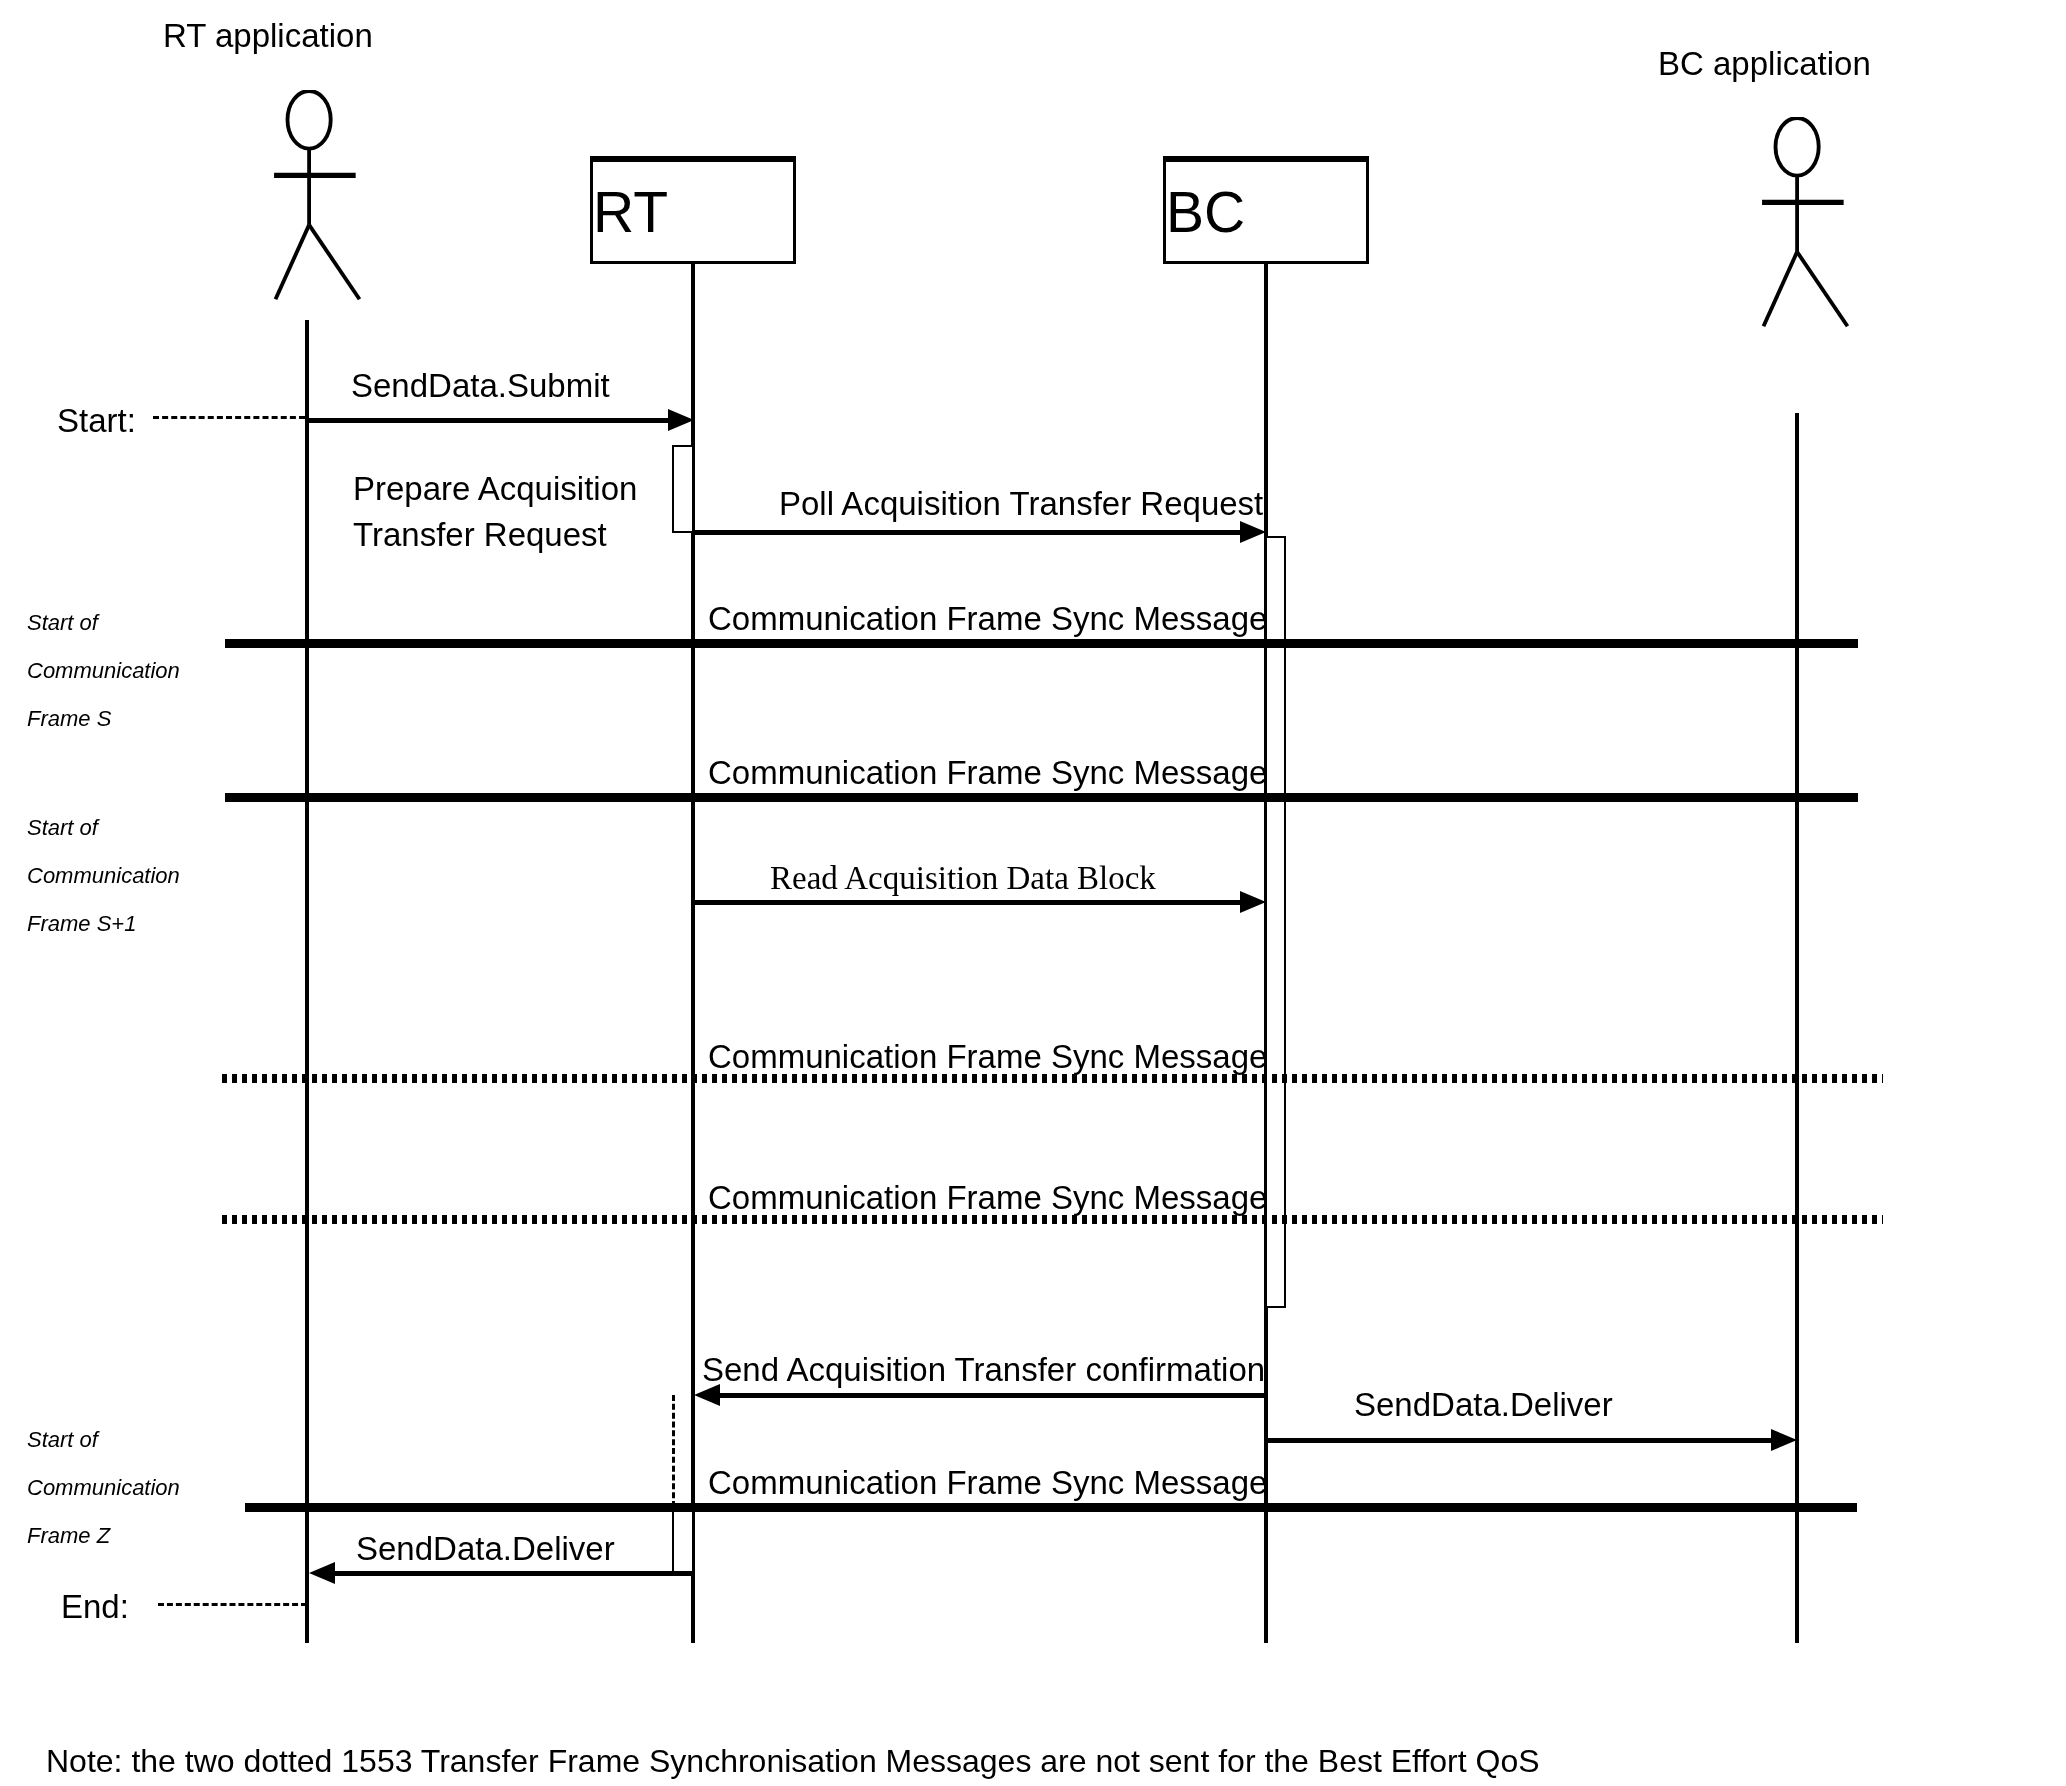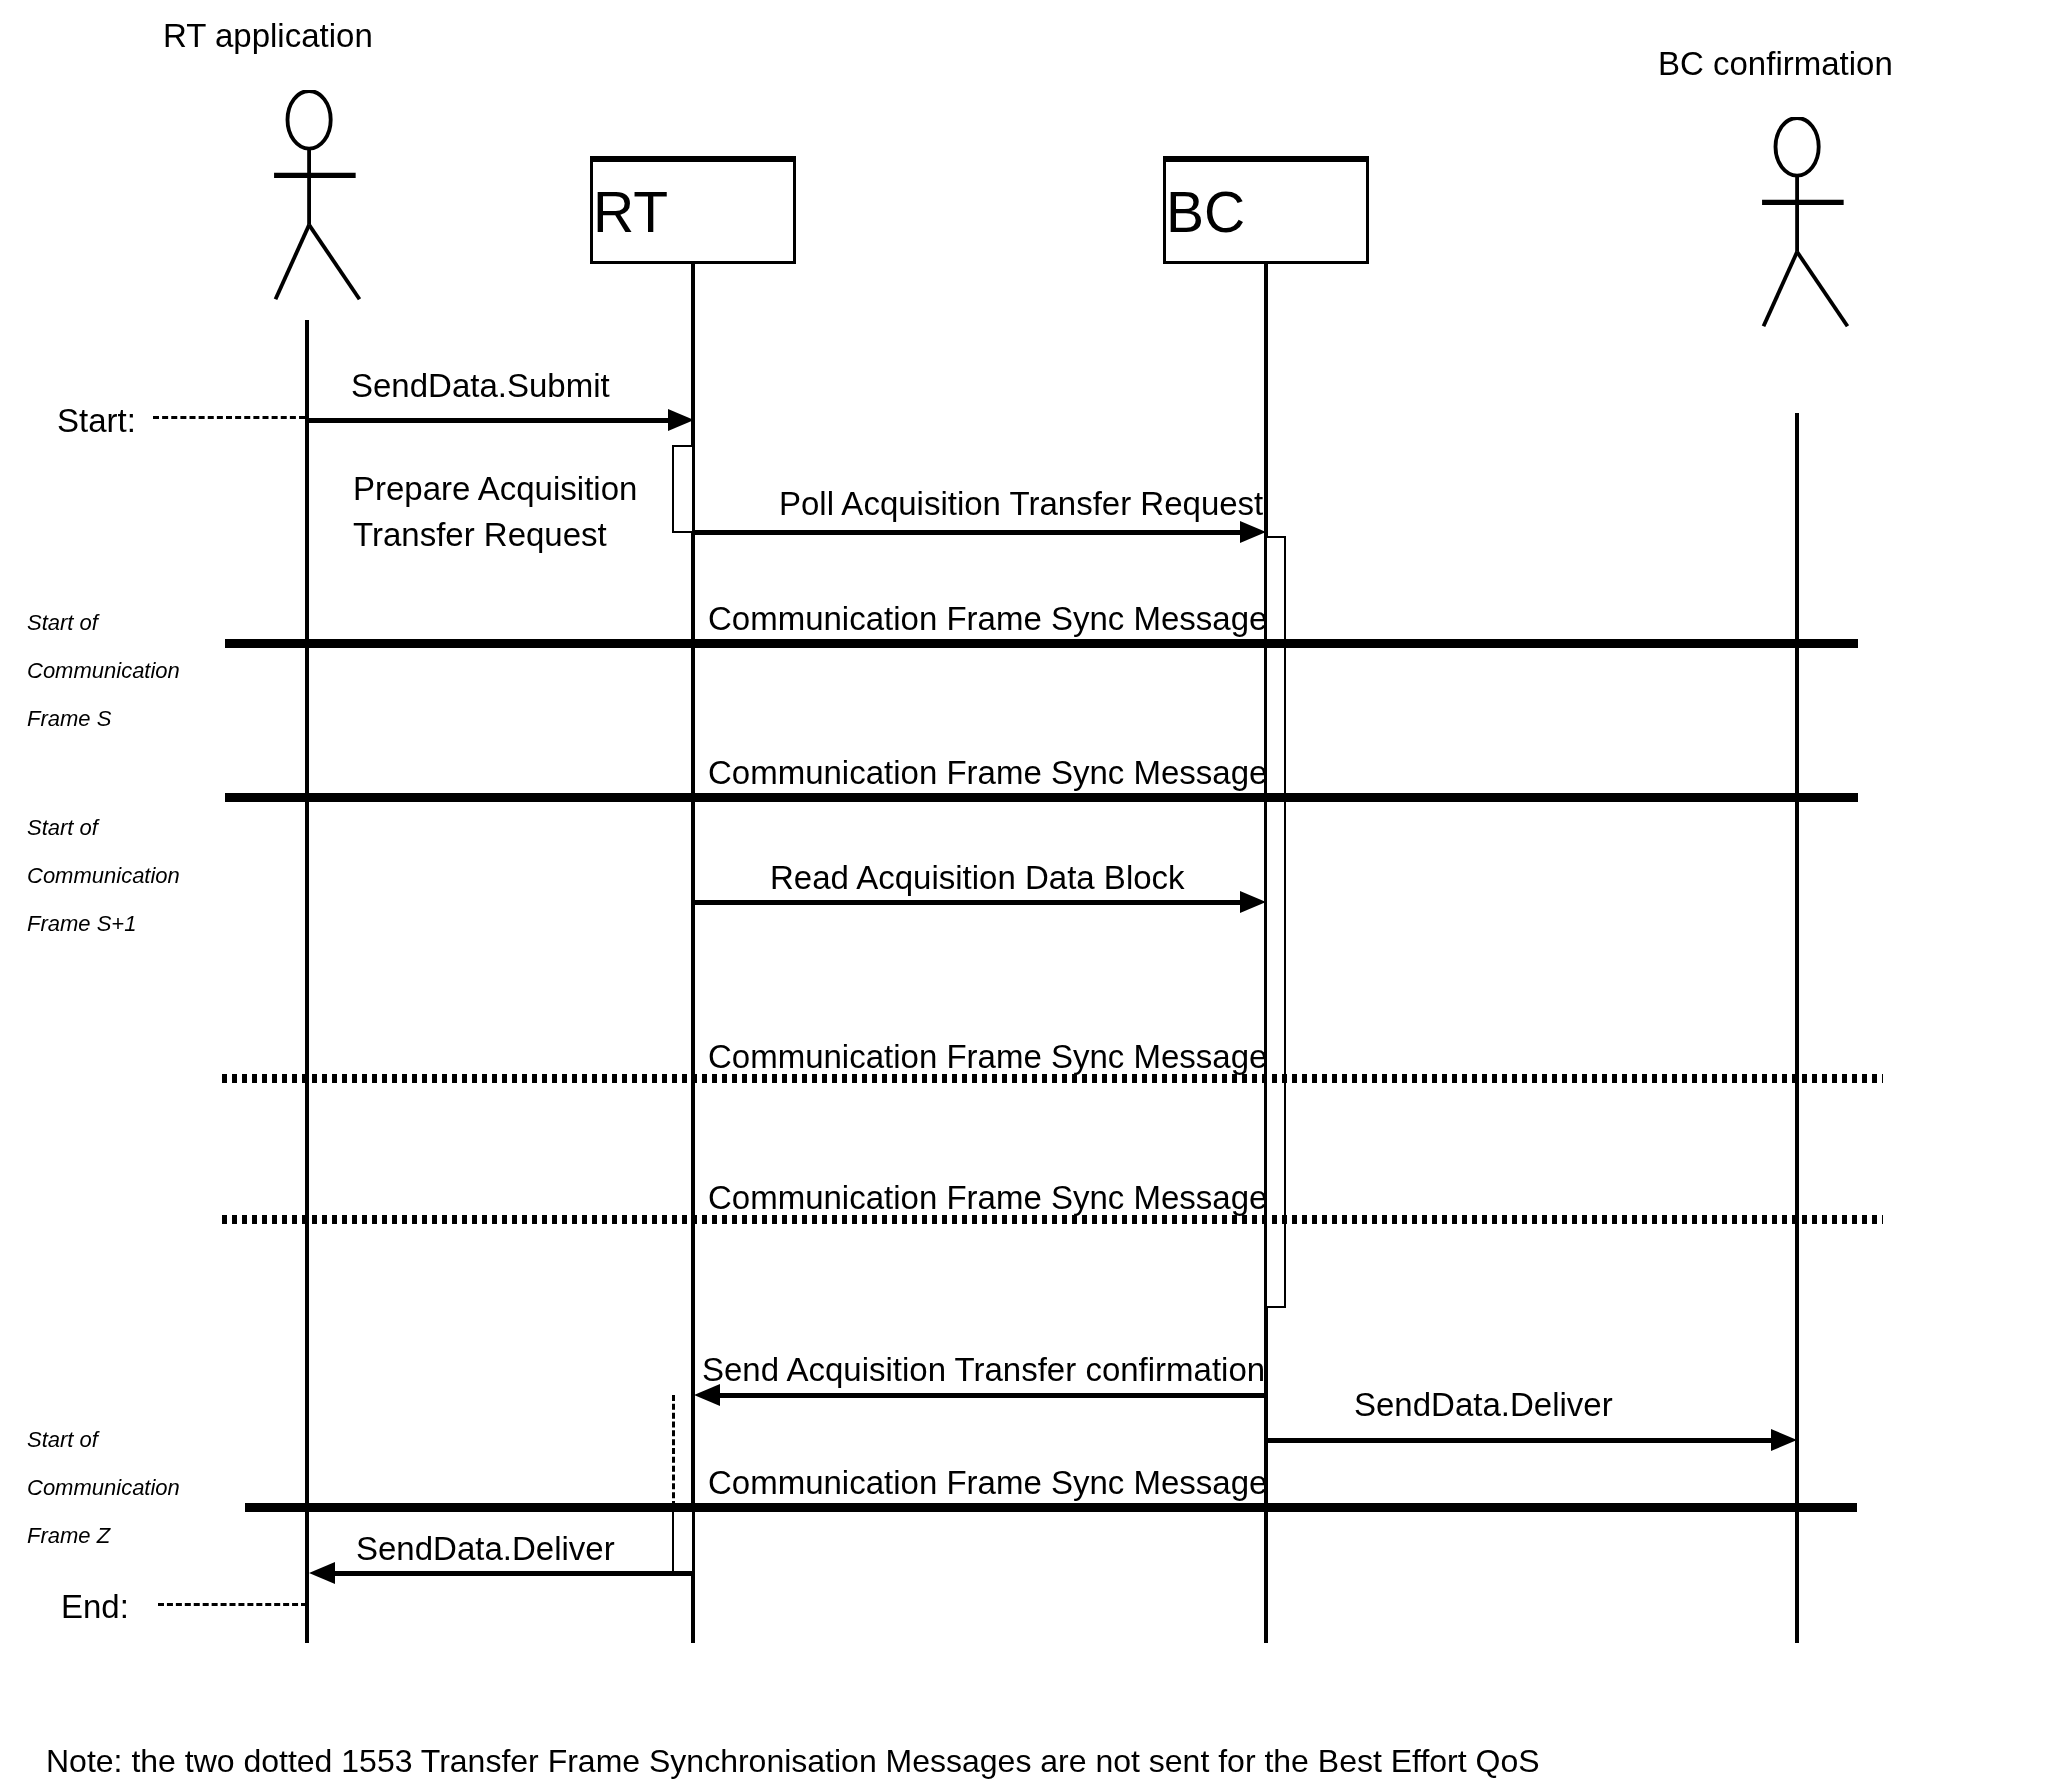--- a/index.html
+++ b/index.html
@@ -50,7 +50,7 @@
     <line x1="100" y1="281" x2="205" y2="436" stroke="#000" stroke-width="8"></line>
   </svg>
 
-  <div class="lbl" style="left:1658px;top:47px;">BC confirmation</div>
+  <div class="lbl" style="left:1658px;top:47px;">BC application</div>
 
   <svg class="actor" style="left:1749px;top:117px;" width="101" height="216" viewBox="0 0 210 450">
     <ellipse cx="100" cy="62" rx="45" ry="60" fill="none" stroke="#000" stroke-width="8"></ellipse>

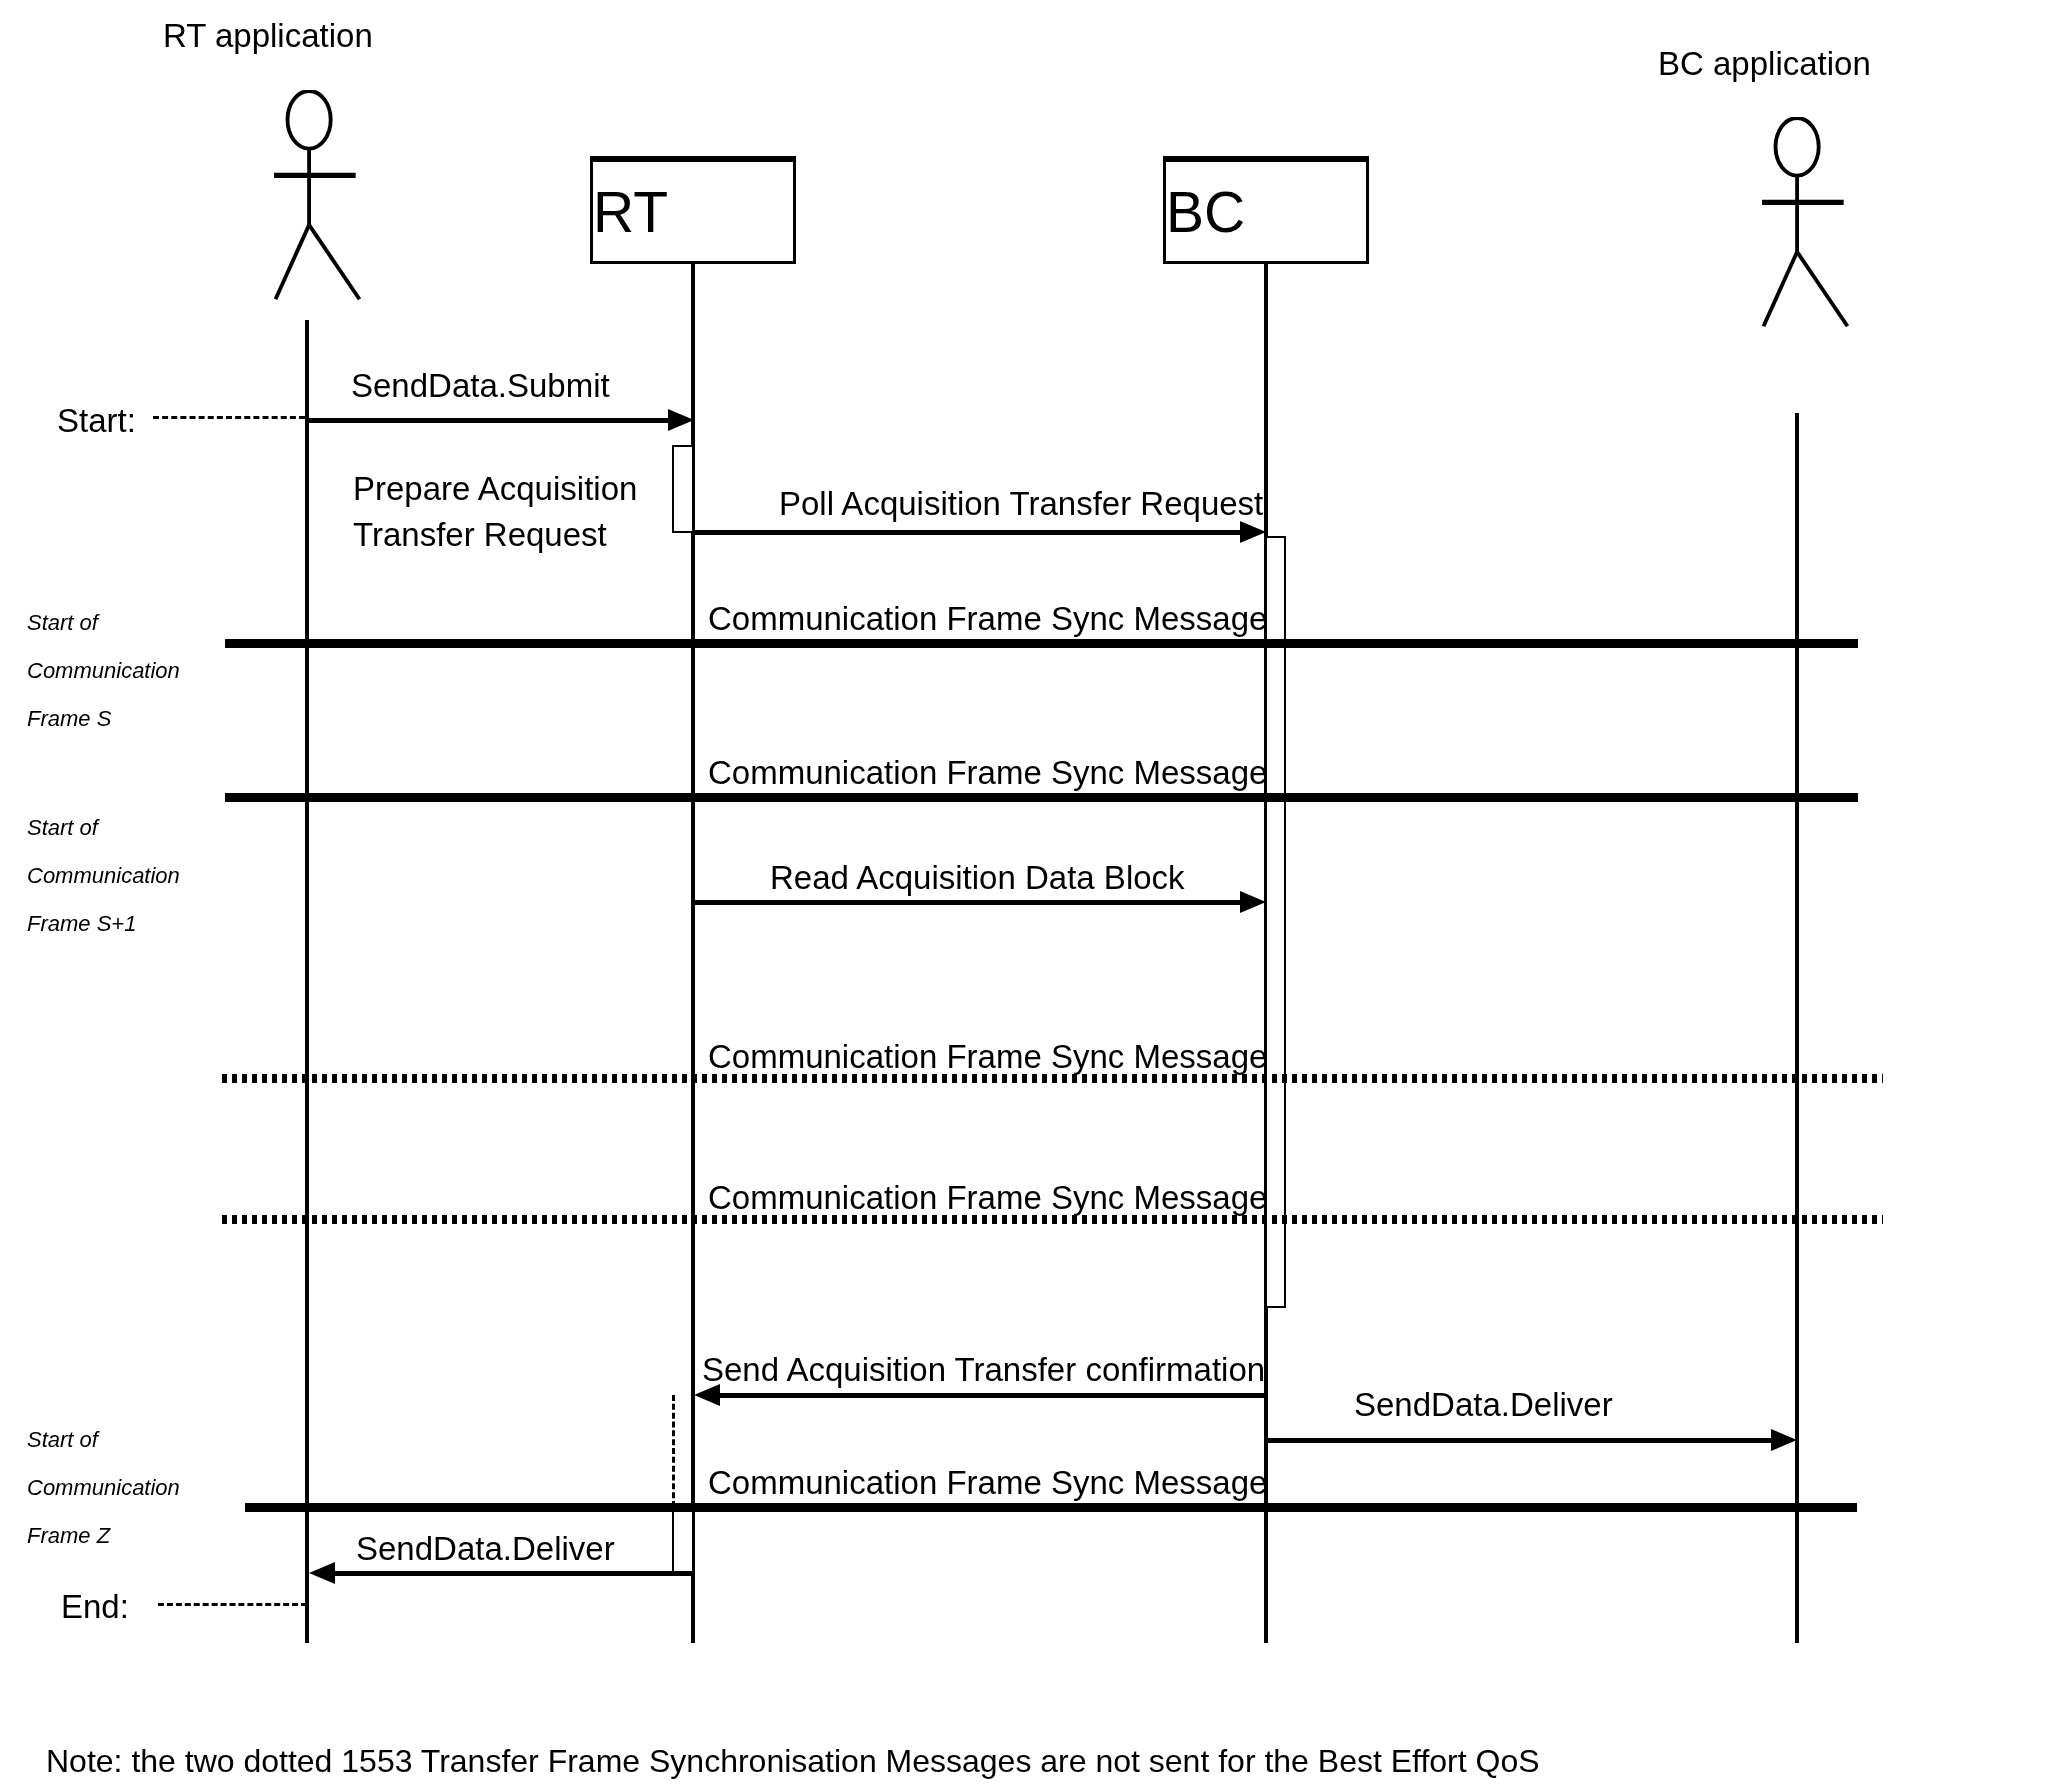--- a/index.html
+++ b/index.html
@@ -116,7 +116,7 @@
     <div>Frame S+1</div>
   </div>
 
-  <div class="lbl" style="left:770px;top:861px;">Read Acquisition Data Block</div>
+  <div class="lbl" style="left:770px;top:861px;font-family:Liberation Serif, serif;">Read Acquisition Data Block</div>
   <div class="arrow r" style="left:693px;top:891px;width:573px;">
     <div class="shaft"></div>
       <div class="head"></div>

